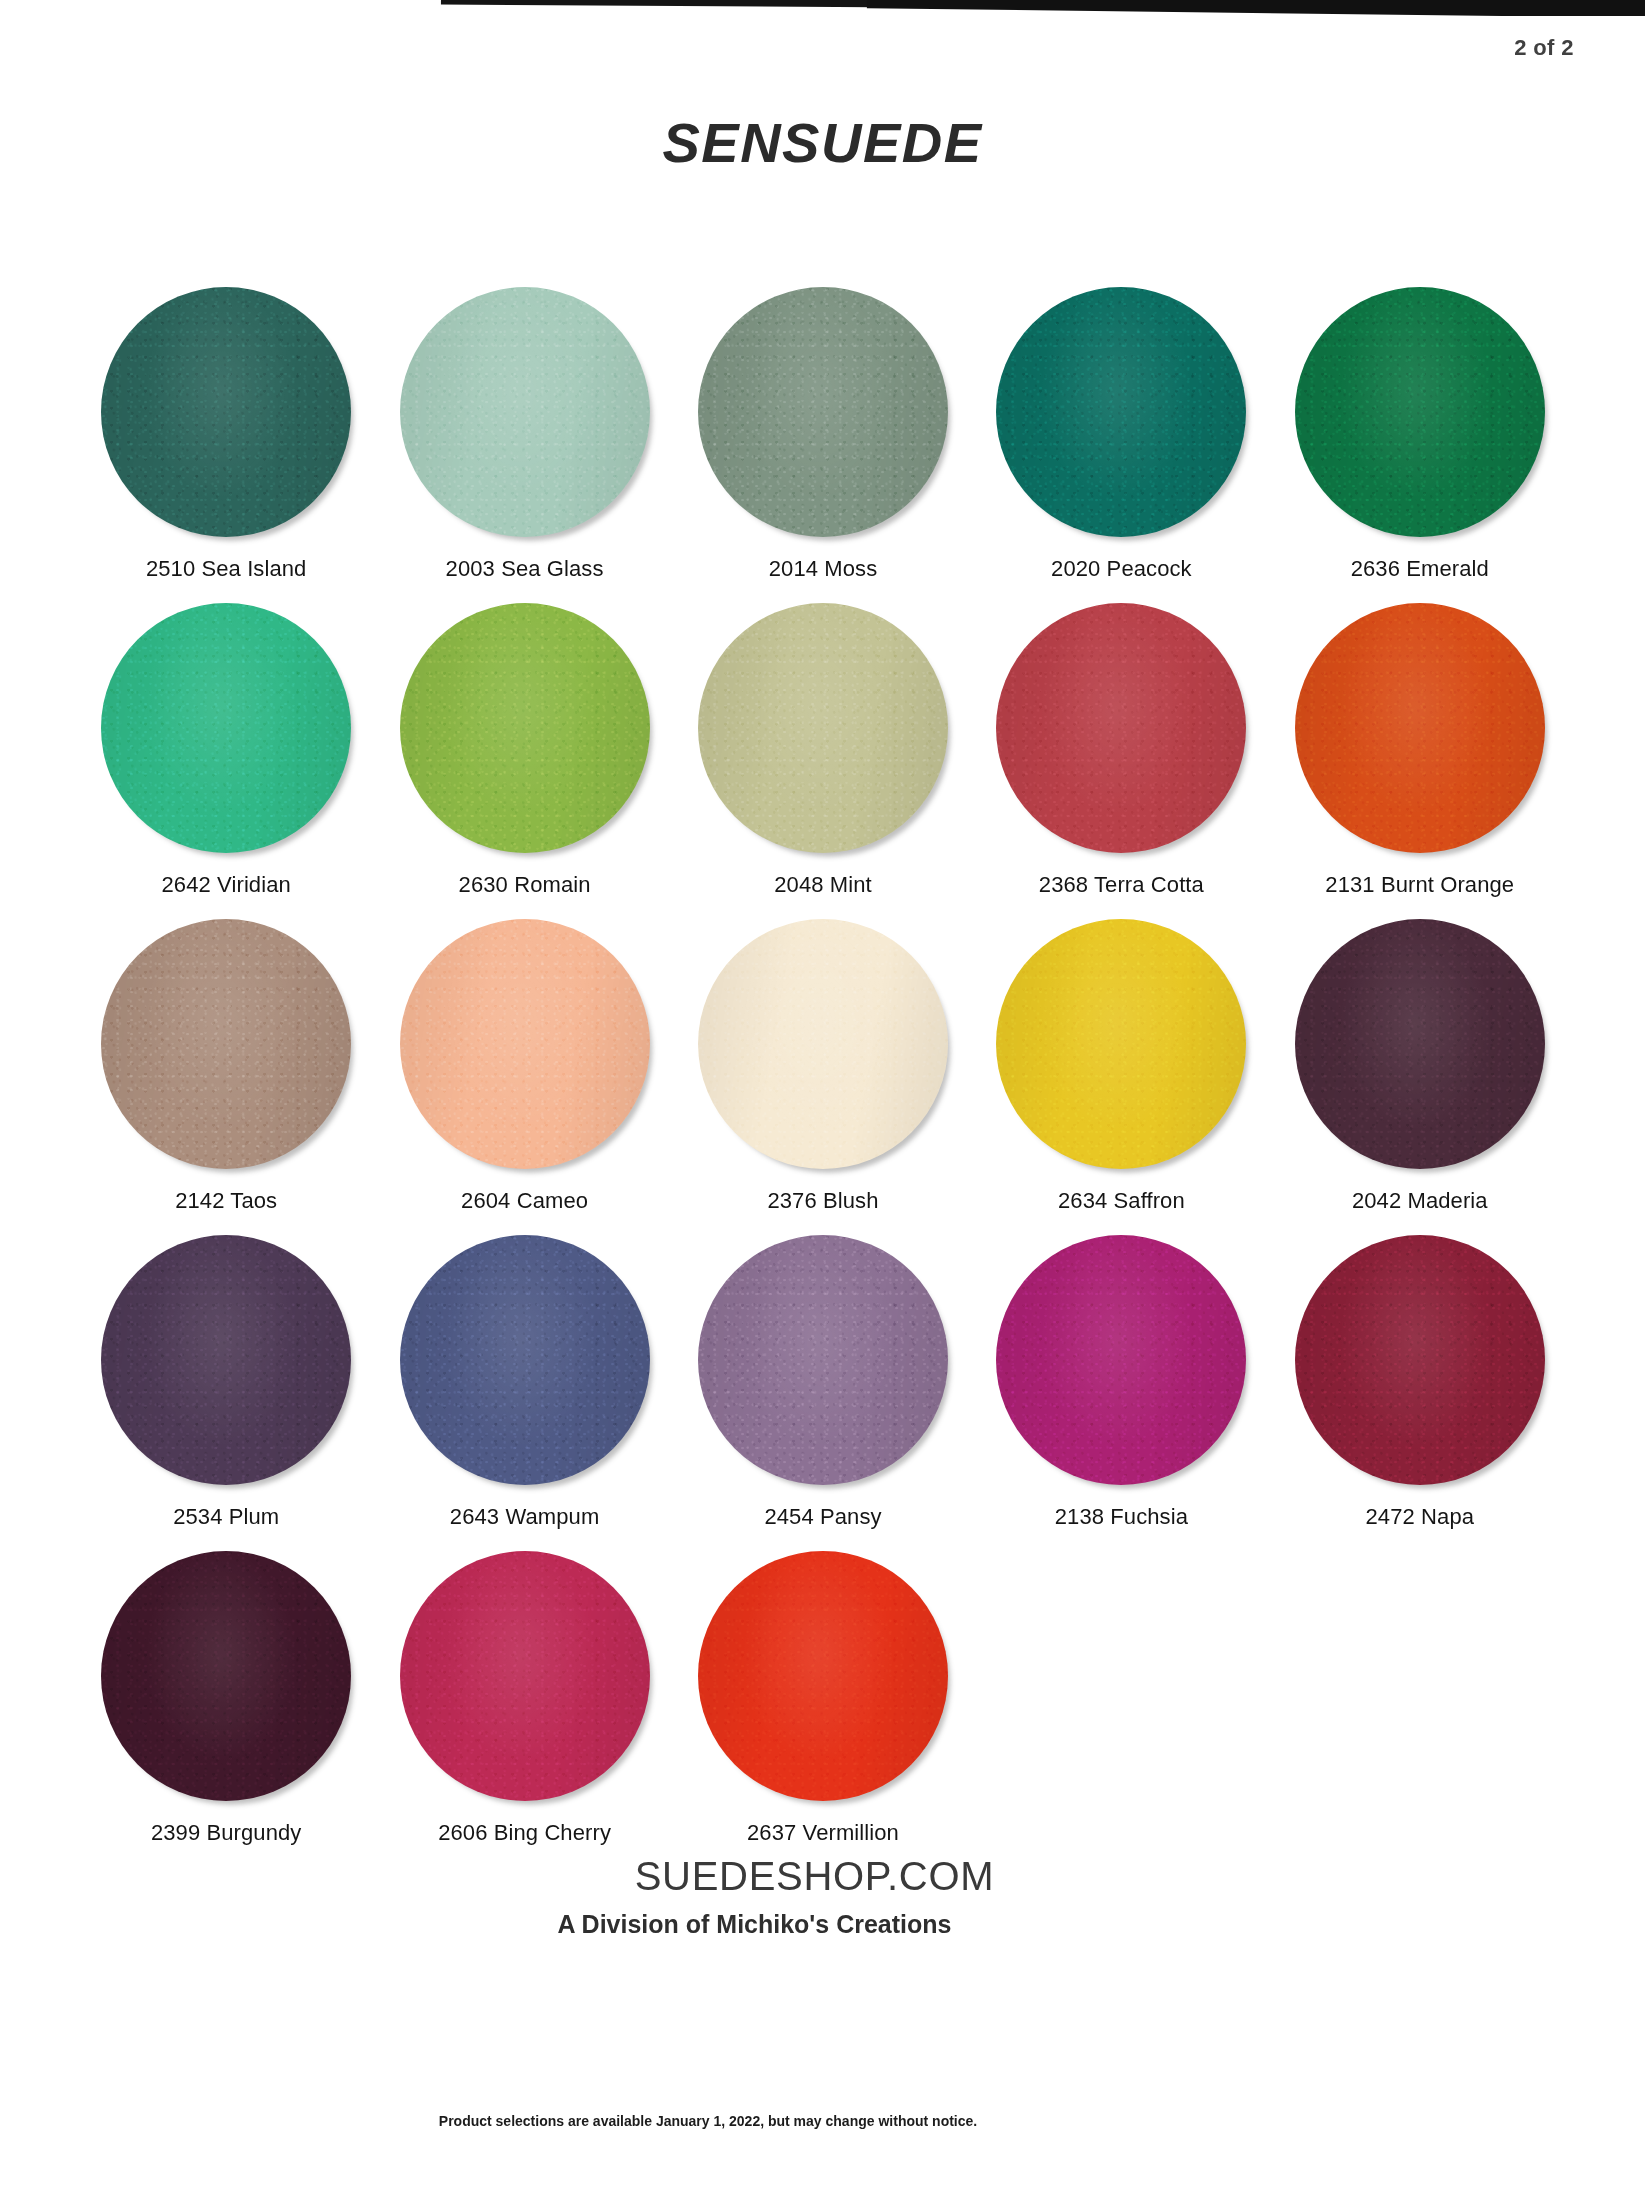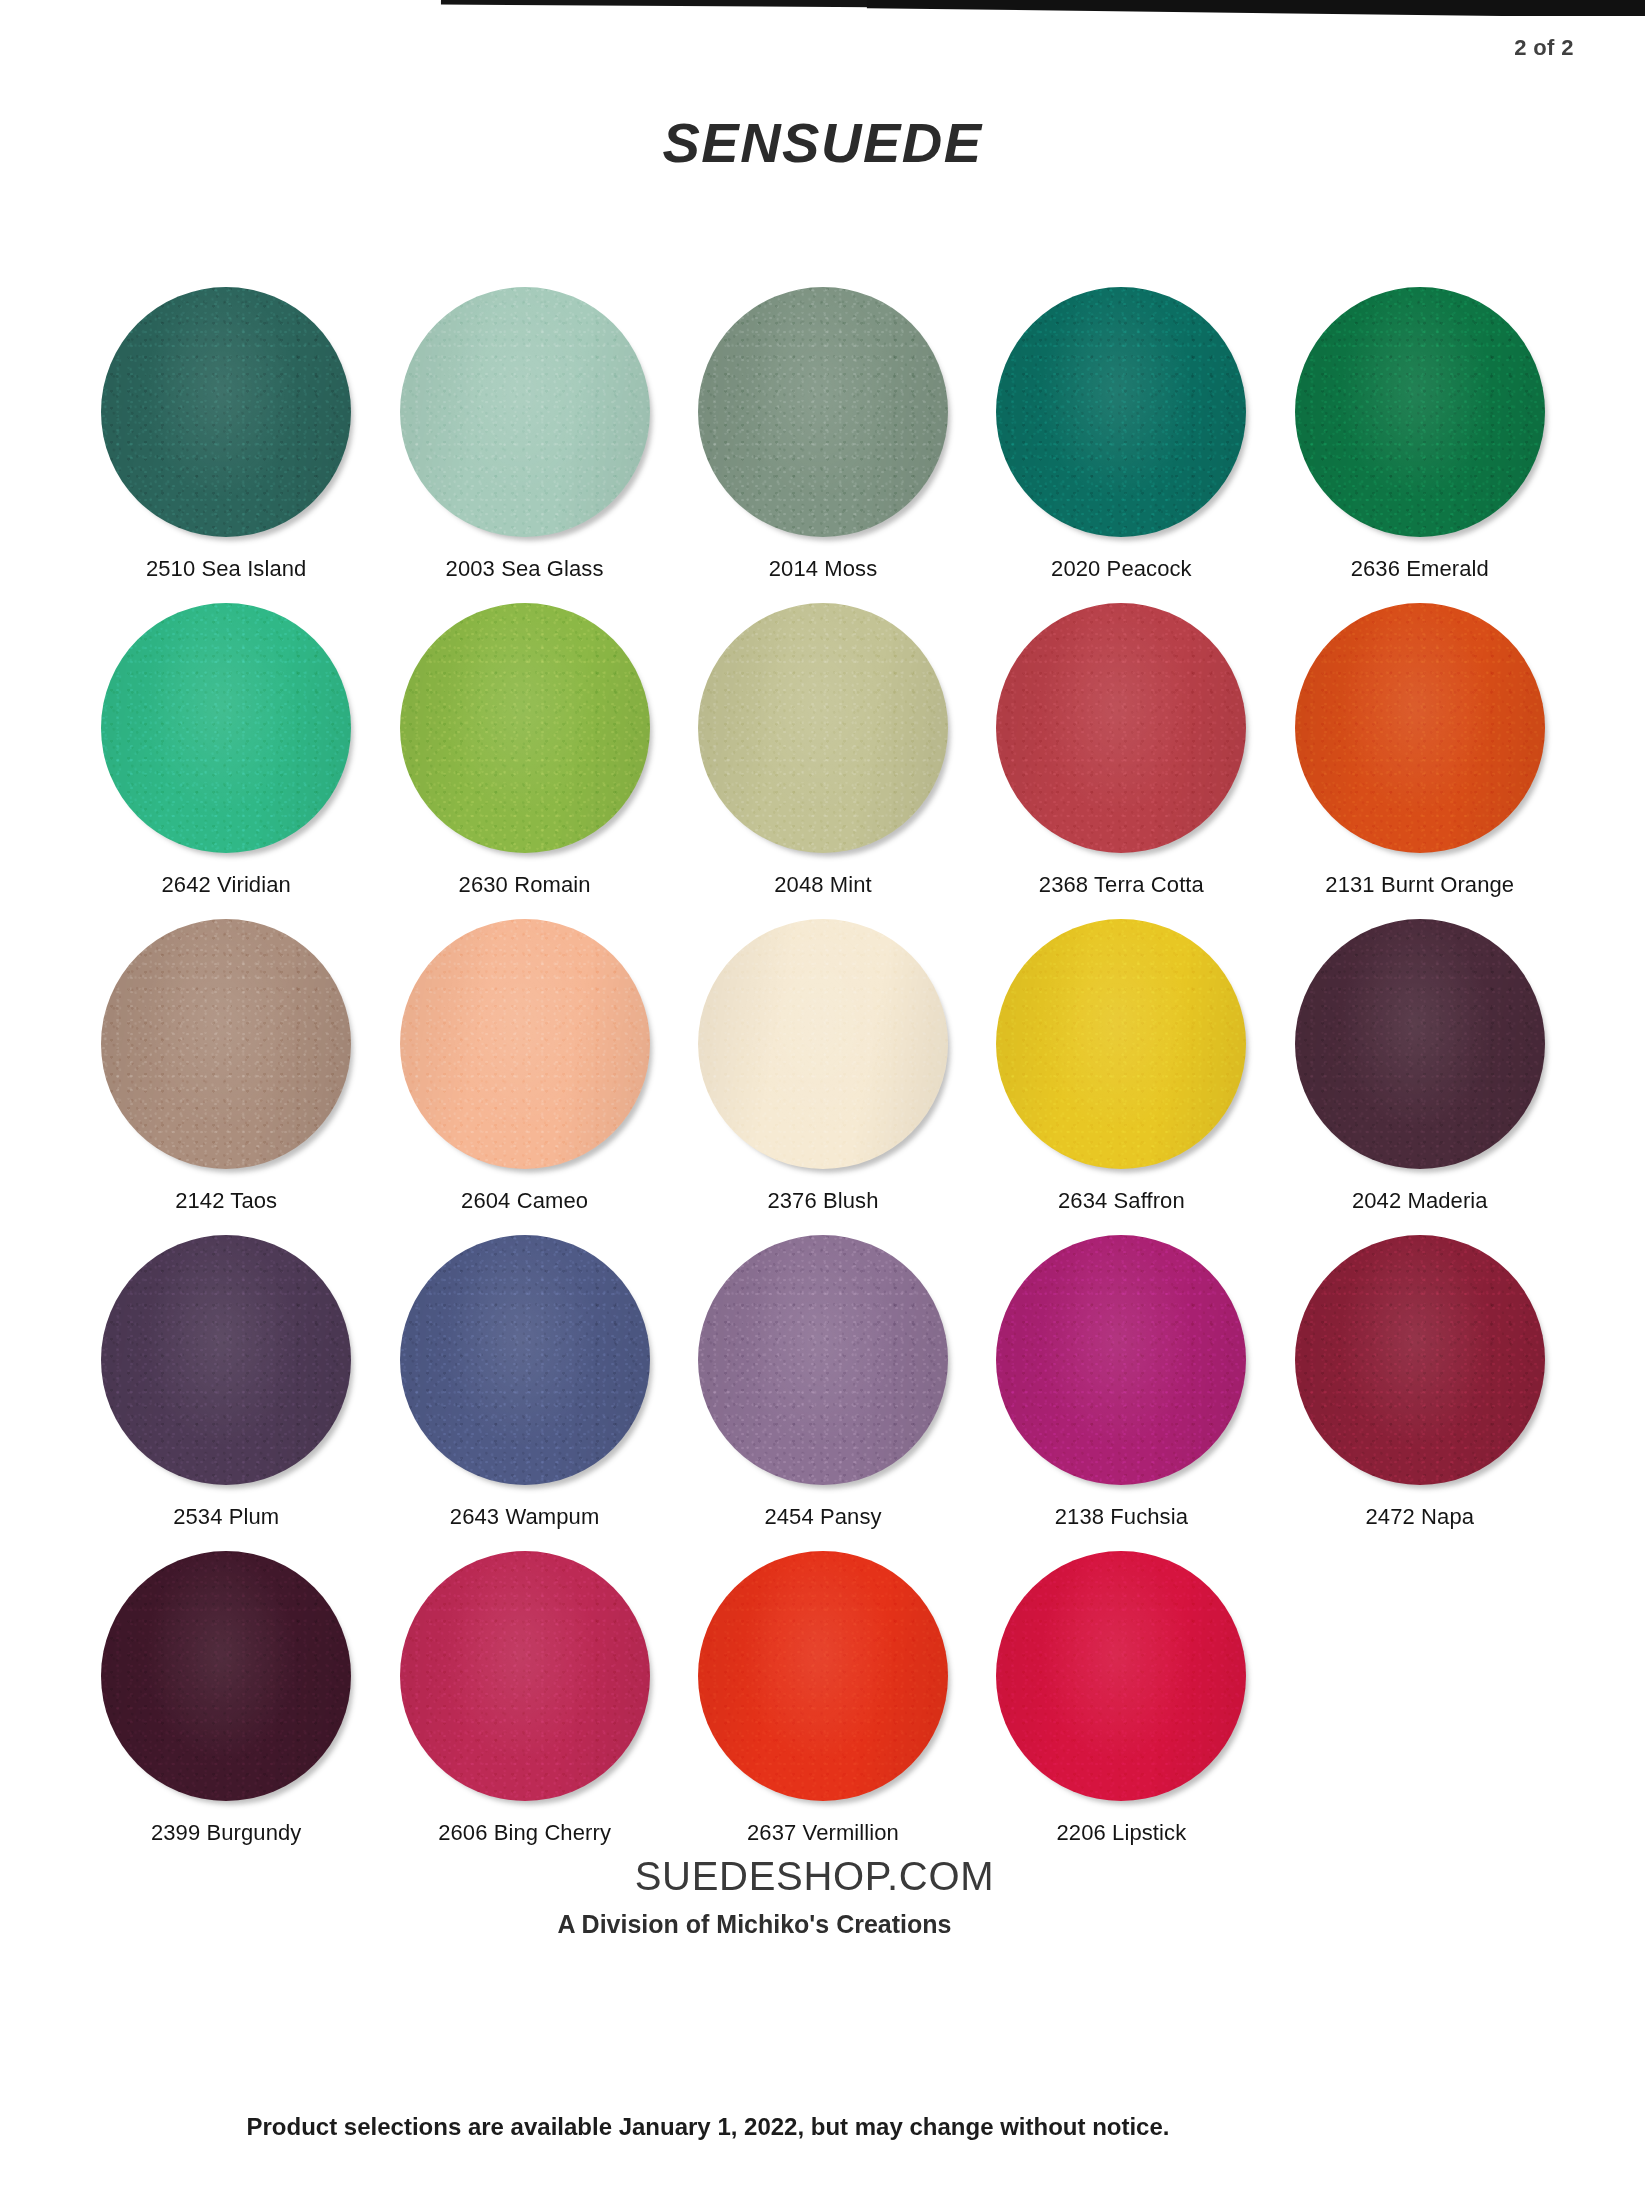--- a/index.html
+++ b/index.html
@@ -270,10 +270,6 @@
       <div class="swatch-disc" style="background: rgb(229, 50, 25);"></div>
       <div class="swatch-label">2637 Vermillion</div>
     </div>
-    <div class="swatch-cell">
-      <div class="swatch-disc" style="background: rgb(214, 20, 63);"></div>
-      <div class="swatch-label">2206 Lipstick</div>
-    </div>
   </div>
 
 <div class="footer-brand">SUEDESHOP.COM</div>

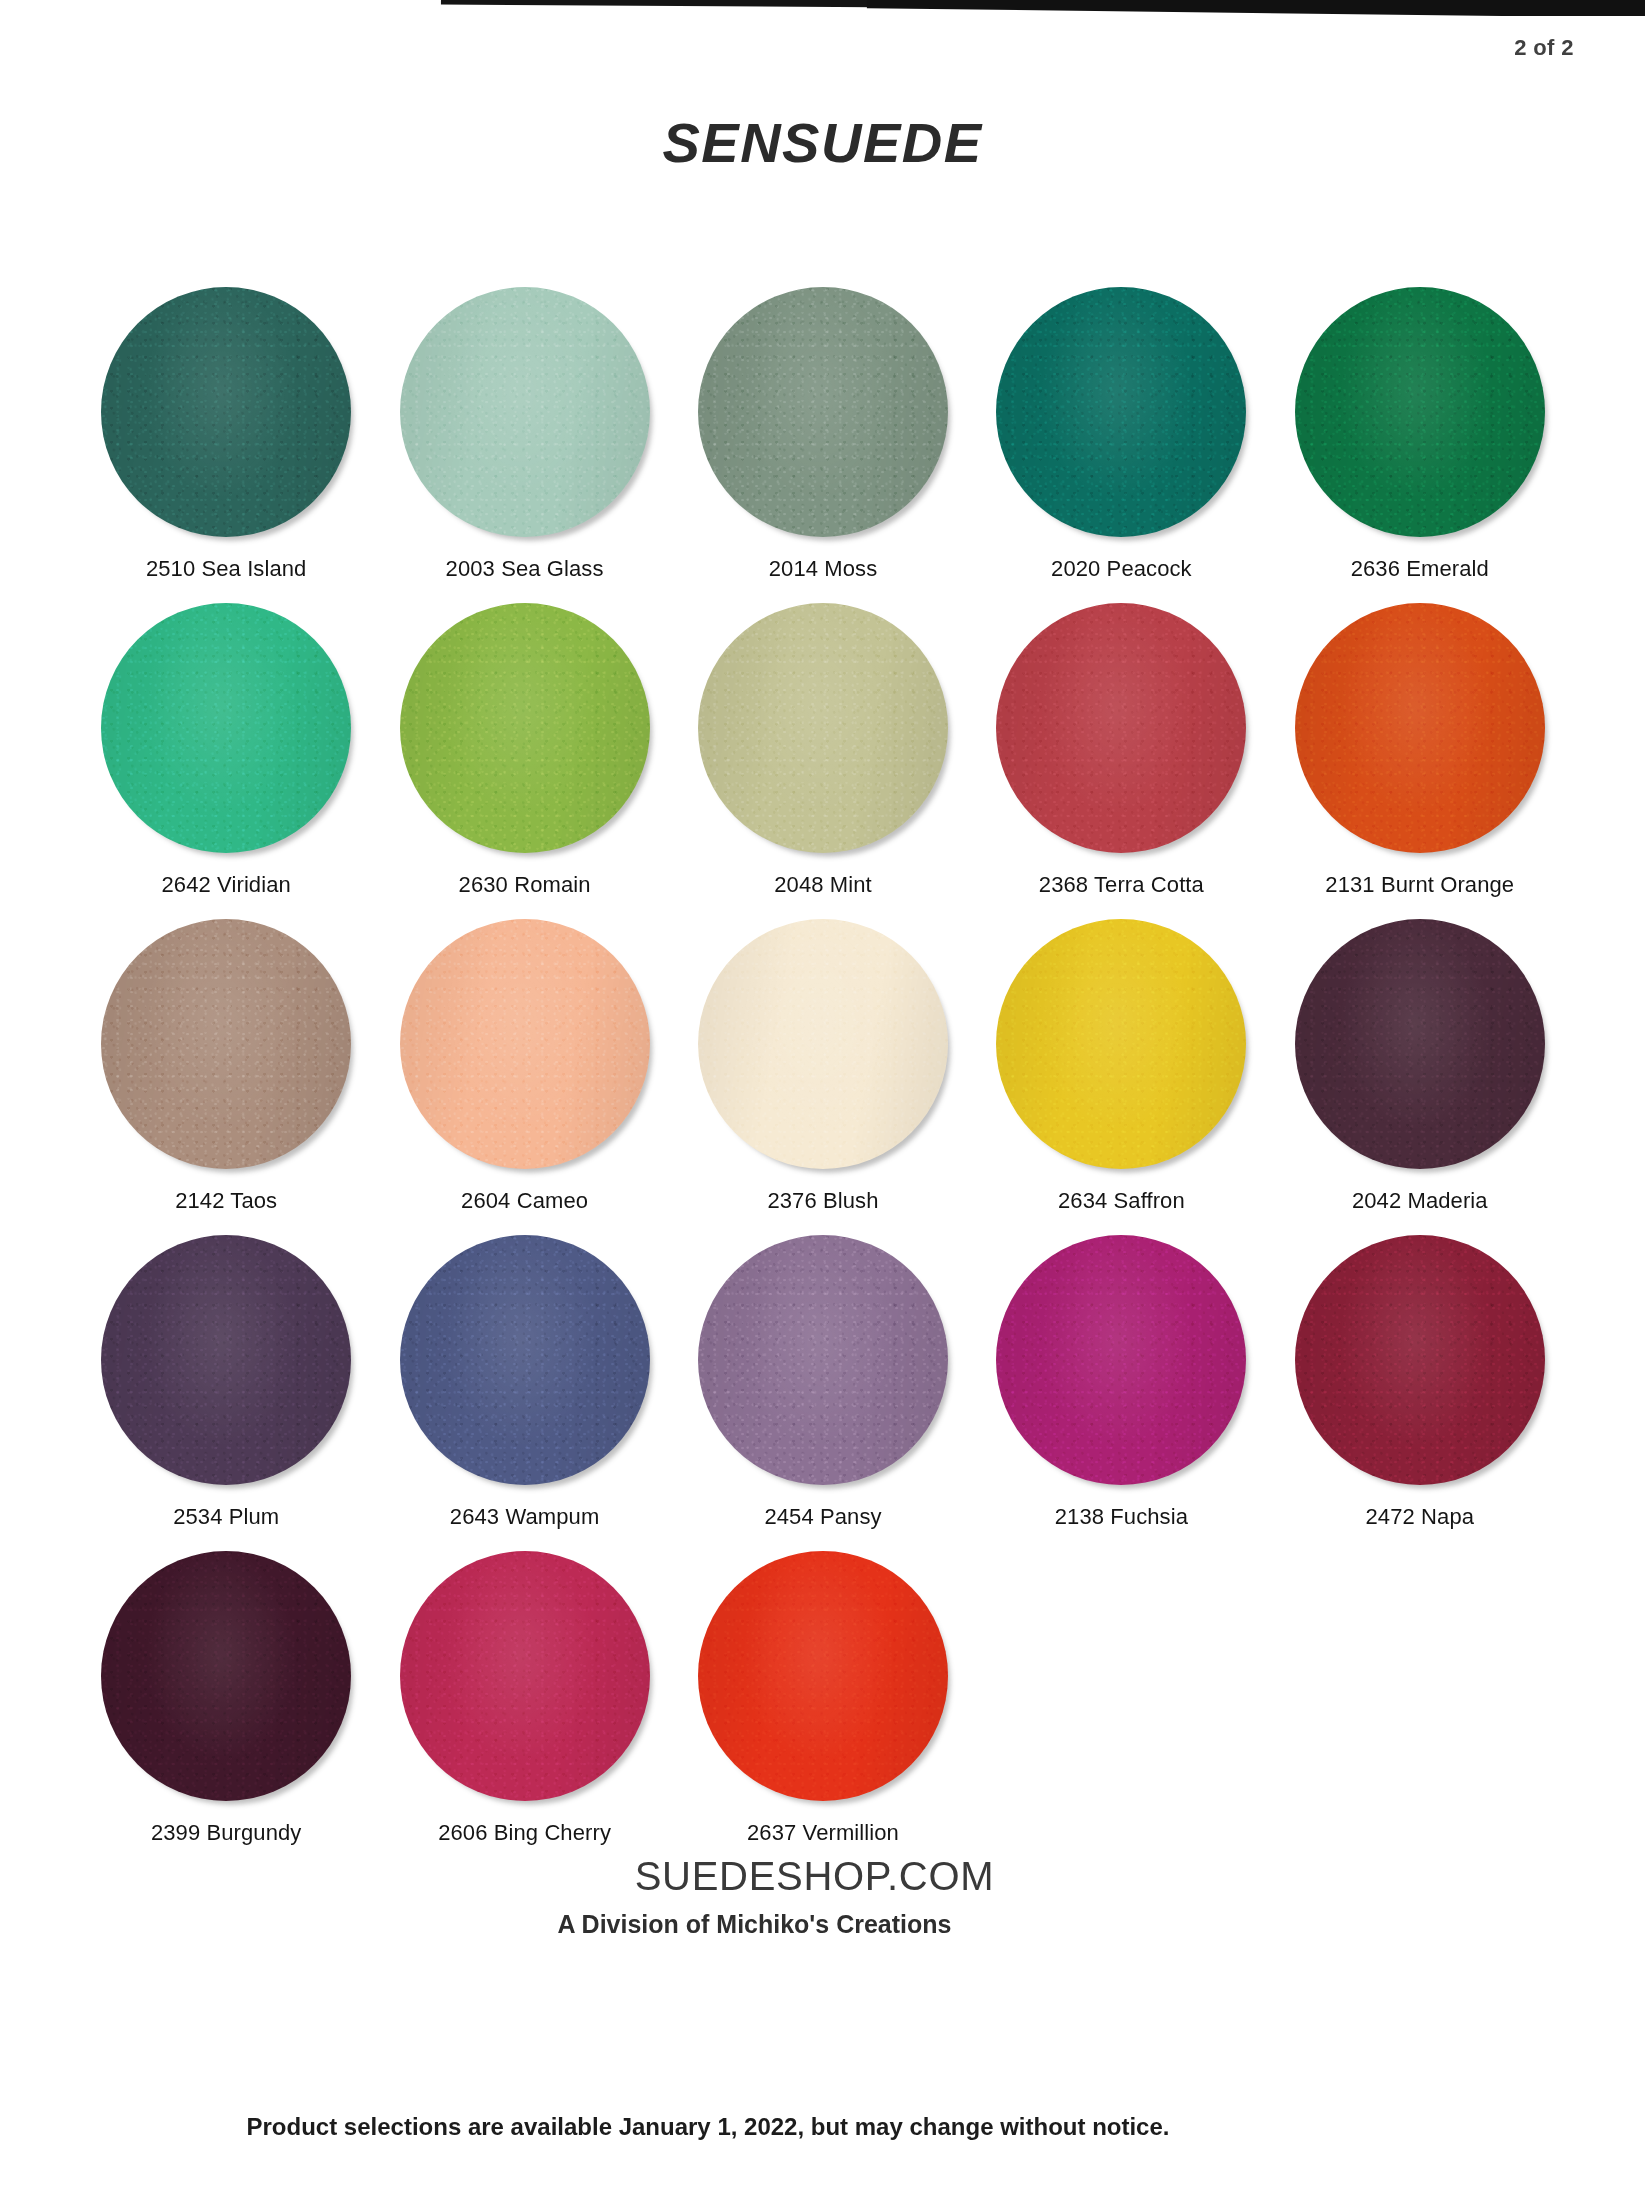--- a/index.html
+++ b/index.html
@@ -160,7 +160,7 @@
     left: 0;
     width: 1416px;
     text-align: center;
-    font-size: 24px;
+    font-size: 14px;
     font-weight: bold;
     color: #1c1c1c;
   }

